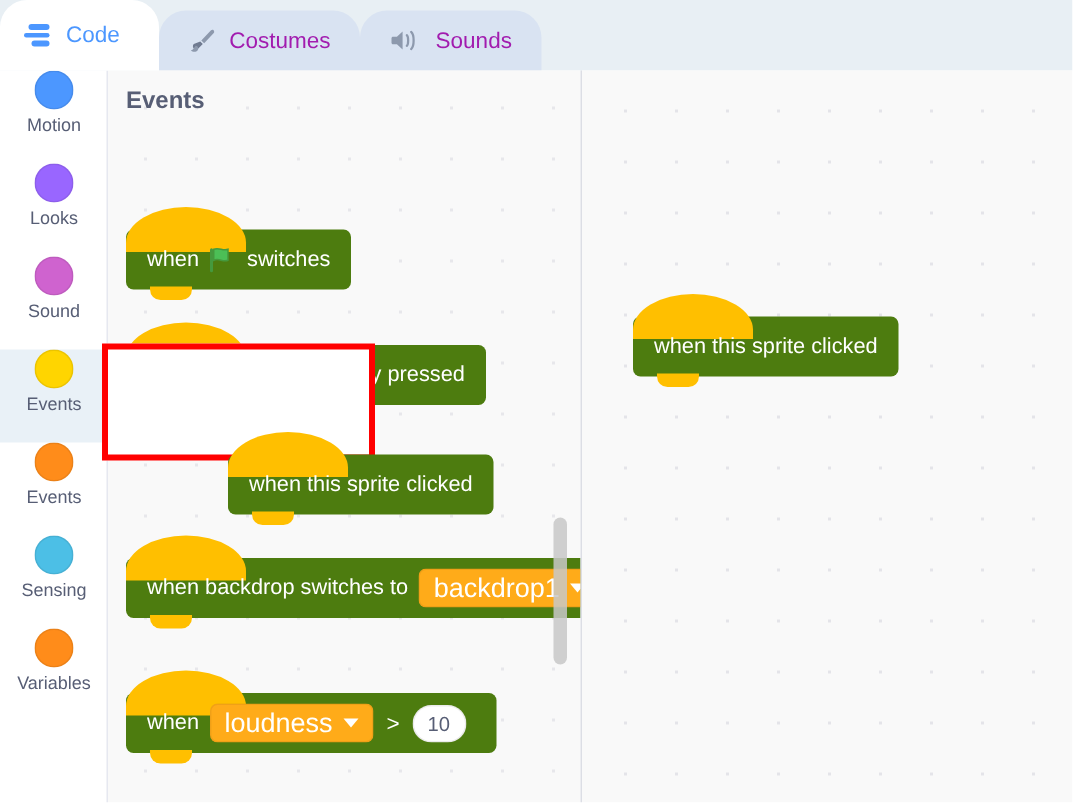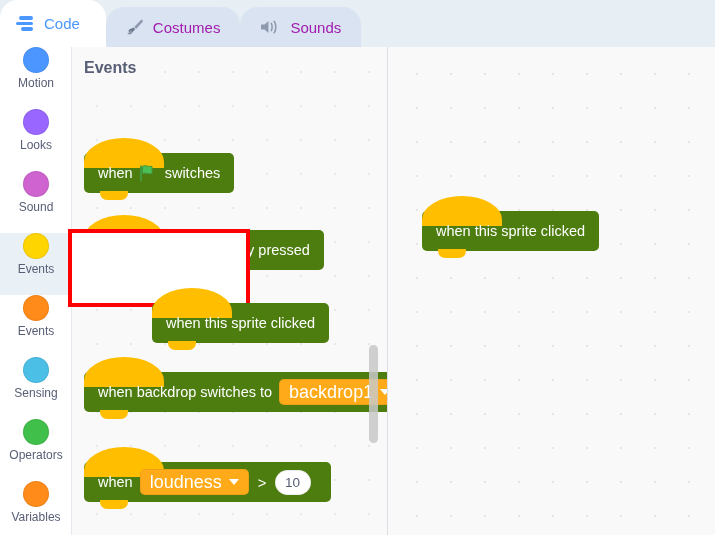--- a/index.html
+++ b/index.html
@@ -270,10 +270,6 @@
     <span class="cat-label">Sensing</span>
   </div>
 
-  <div class="cat">
-    <span class="cat-dot" style="background:#40bf4a"></span>
-    <span class="cat-label">Operators</span>
-  </div>
 
   <div class="cat">
     <span class="cat-dot" style="background:#ff8c1a"></span>

